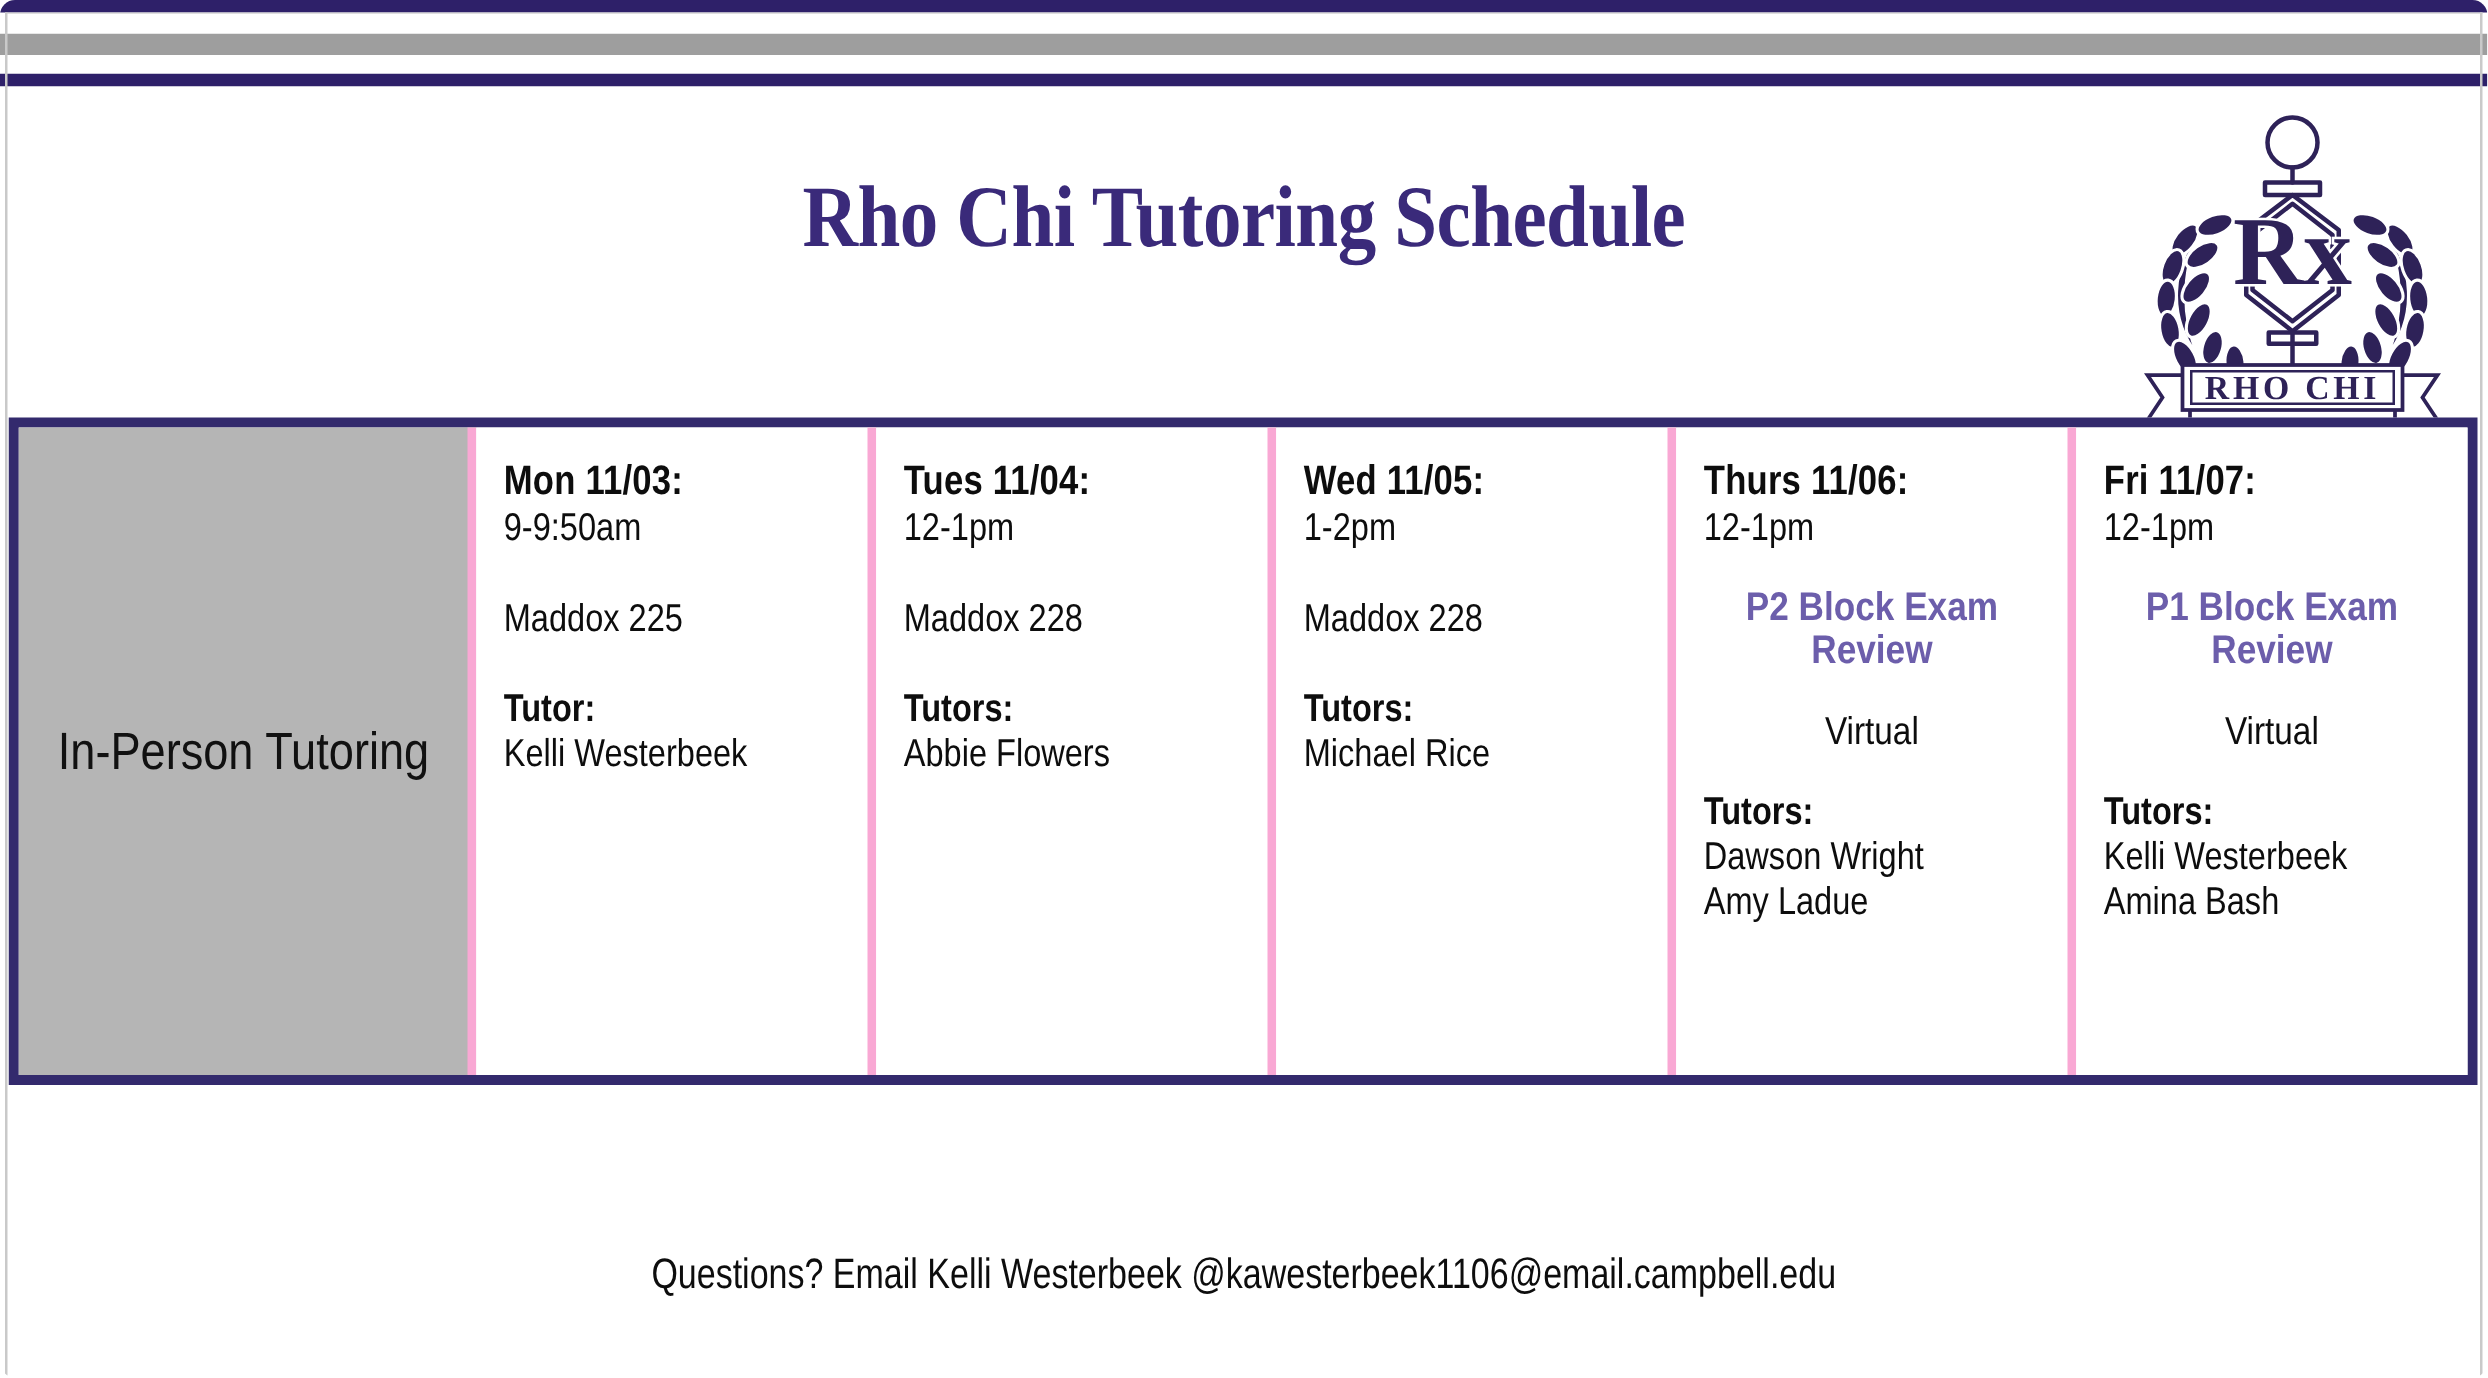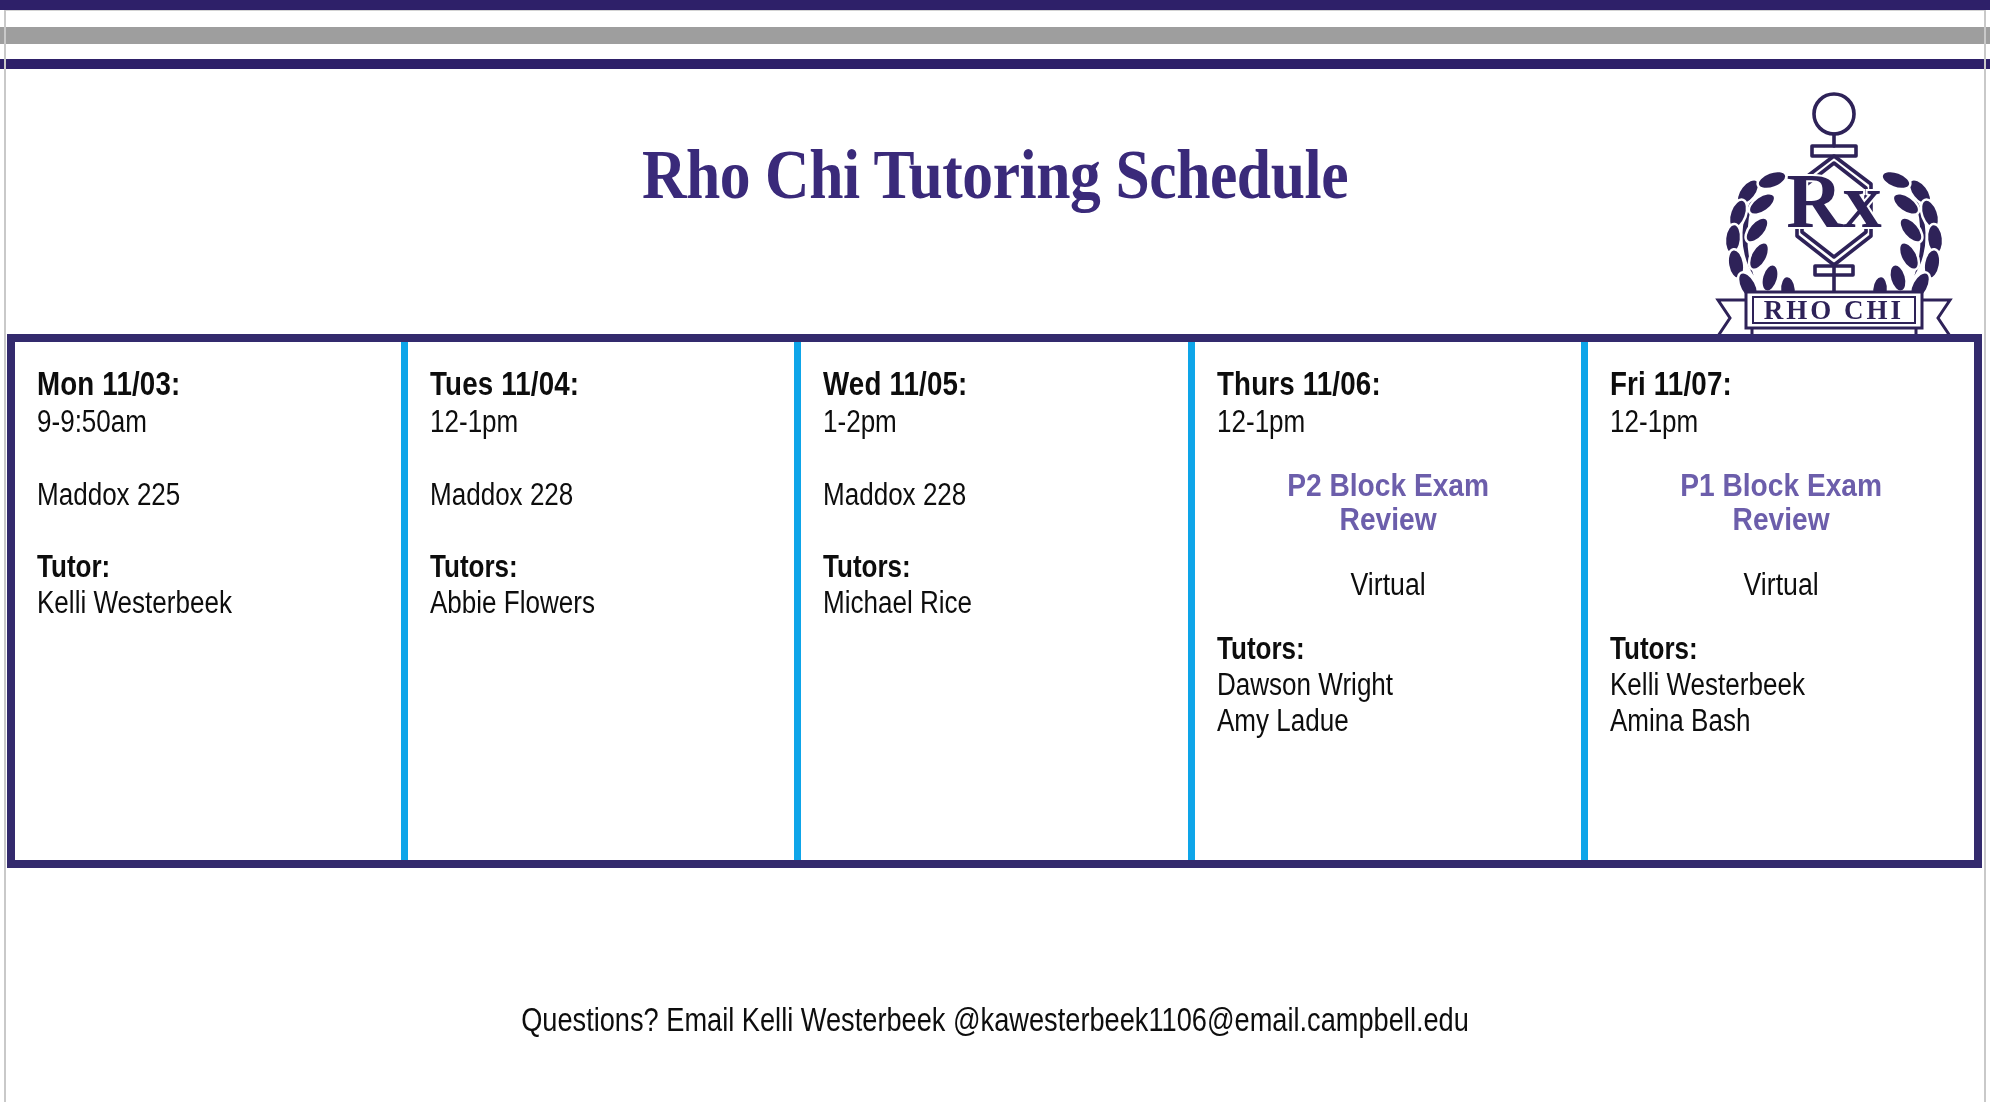--- a/index.html
+++ b/index.html
@@ -16,6 +16,7 @@
     height: 1102px;
     background: #ffffff;
     overflow: hidden;
+    border-radius: 12px;
   }
 
   

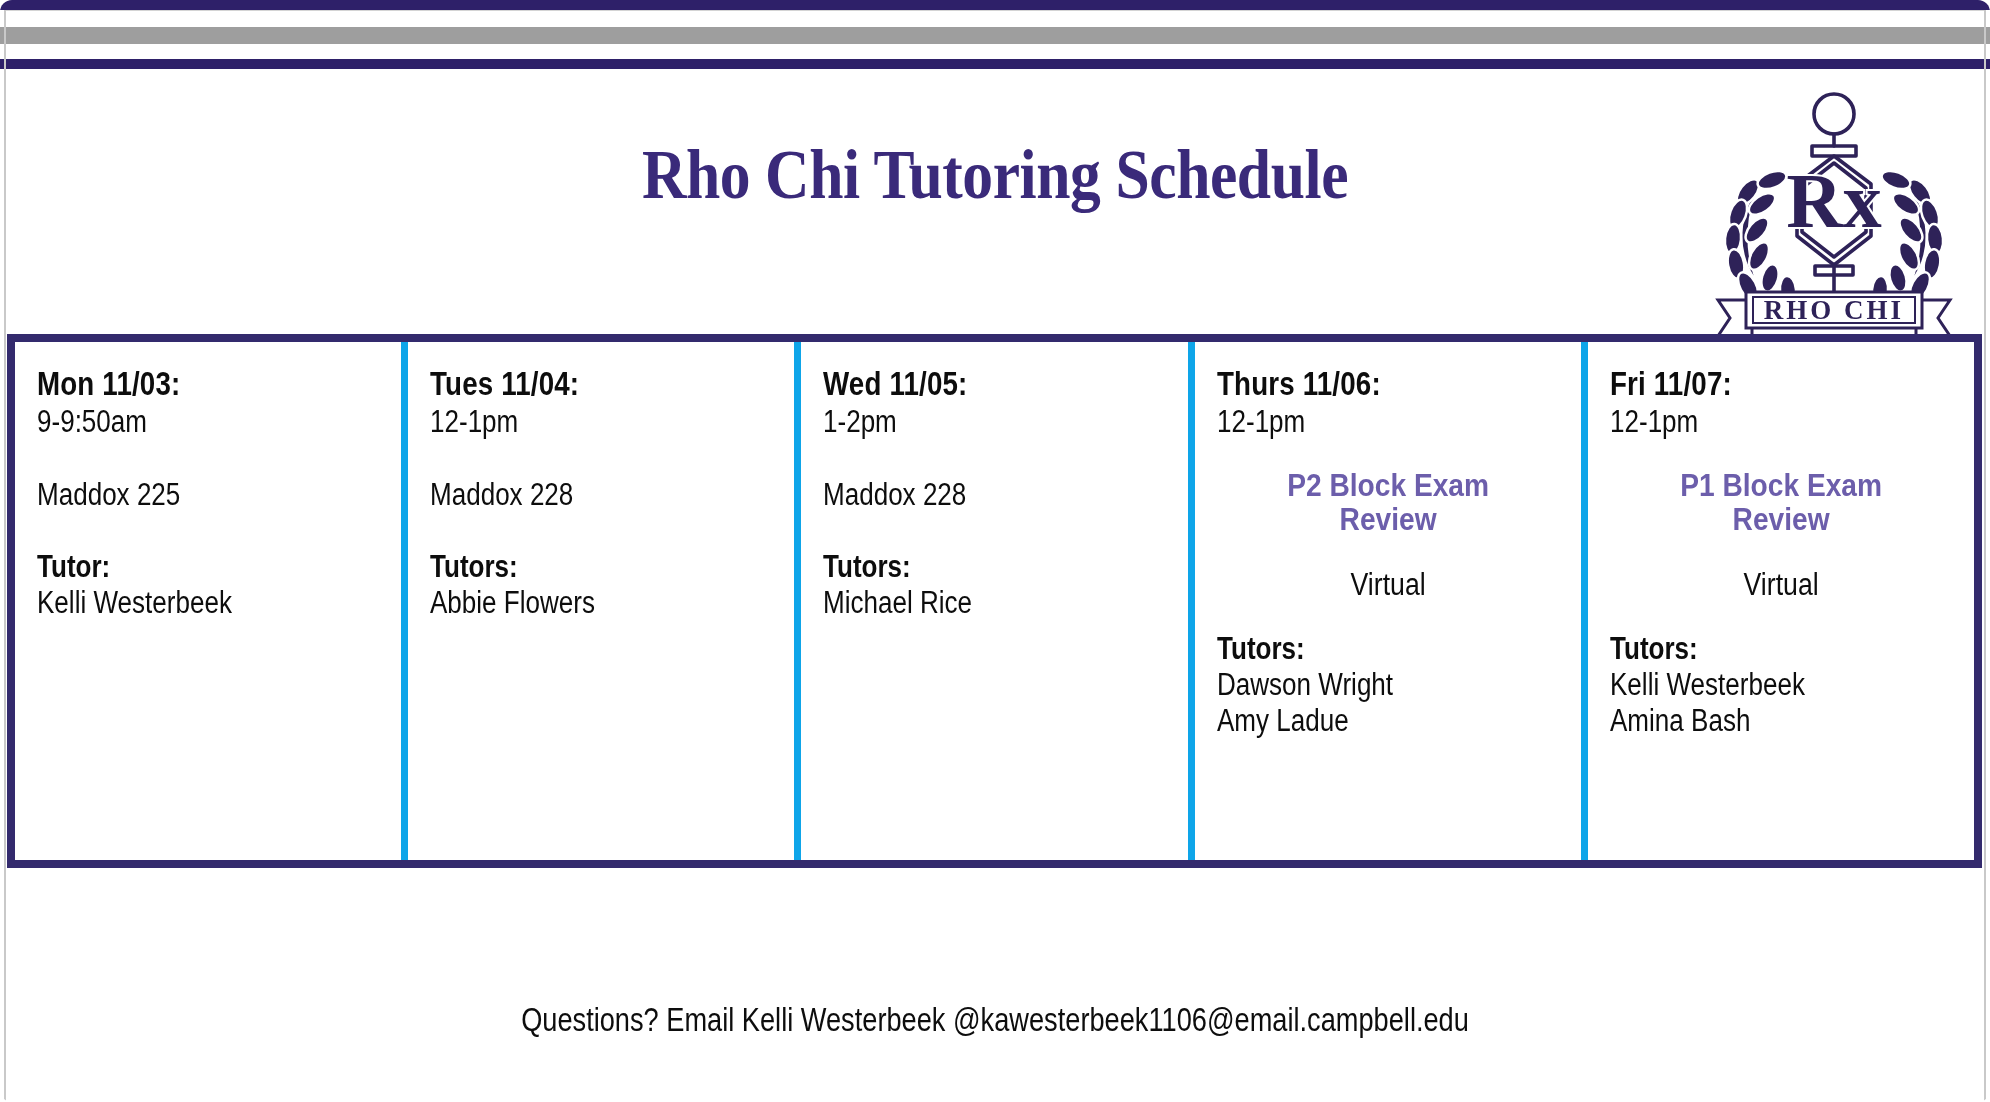--- a/index.html
+++ b/index.html
@@ -90,7 +90,7 @@
     box-sizing: border-box;
     position: relative;
     padding: 24px 22px 10px 22px;
-    border-right: 7px solid #0ea5e9;
+    border-right: 7px solid #f9a8d4;
     background: #ffffff;
     overflow: hidden;
   }

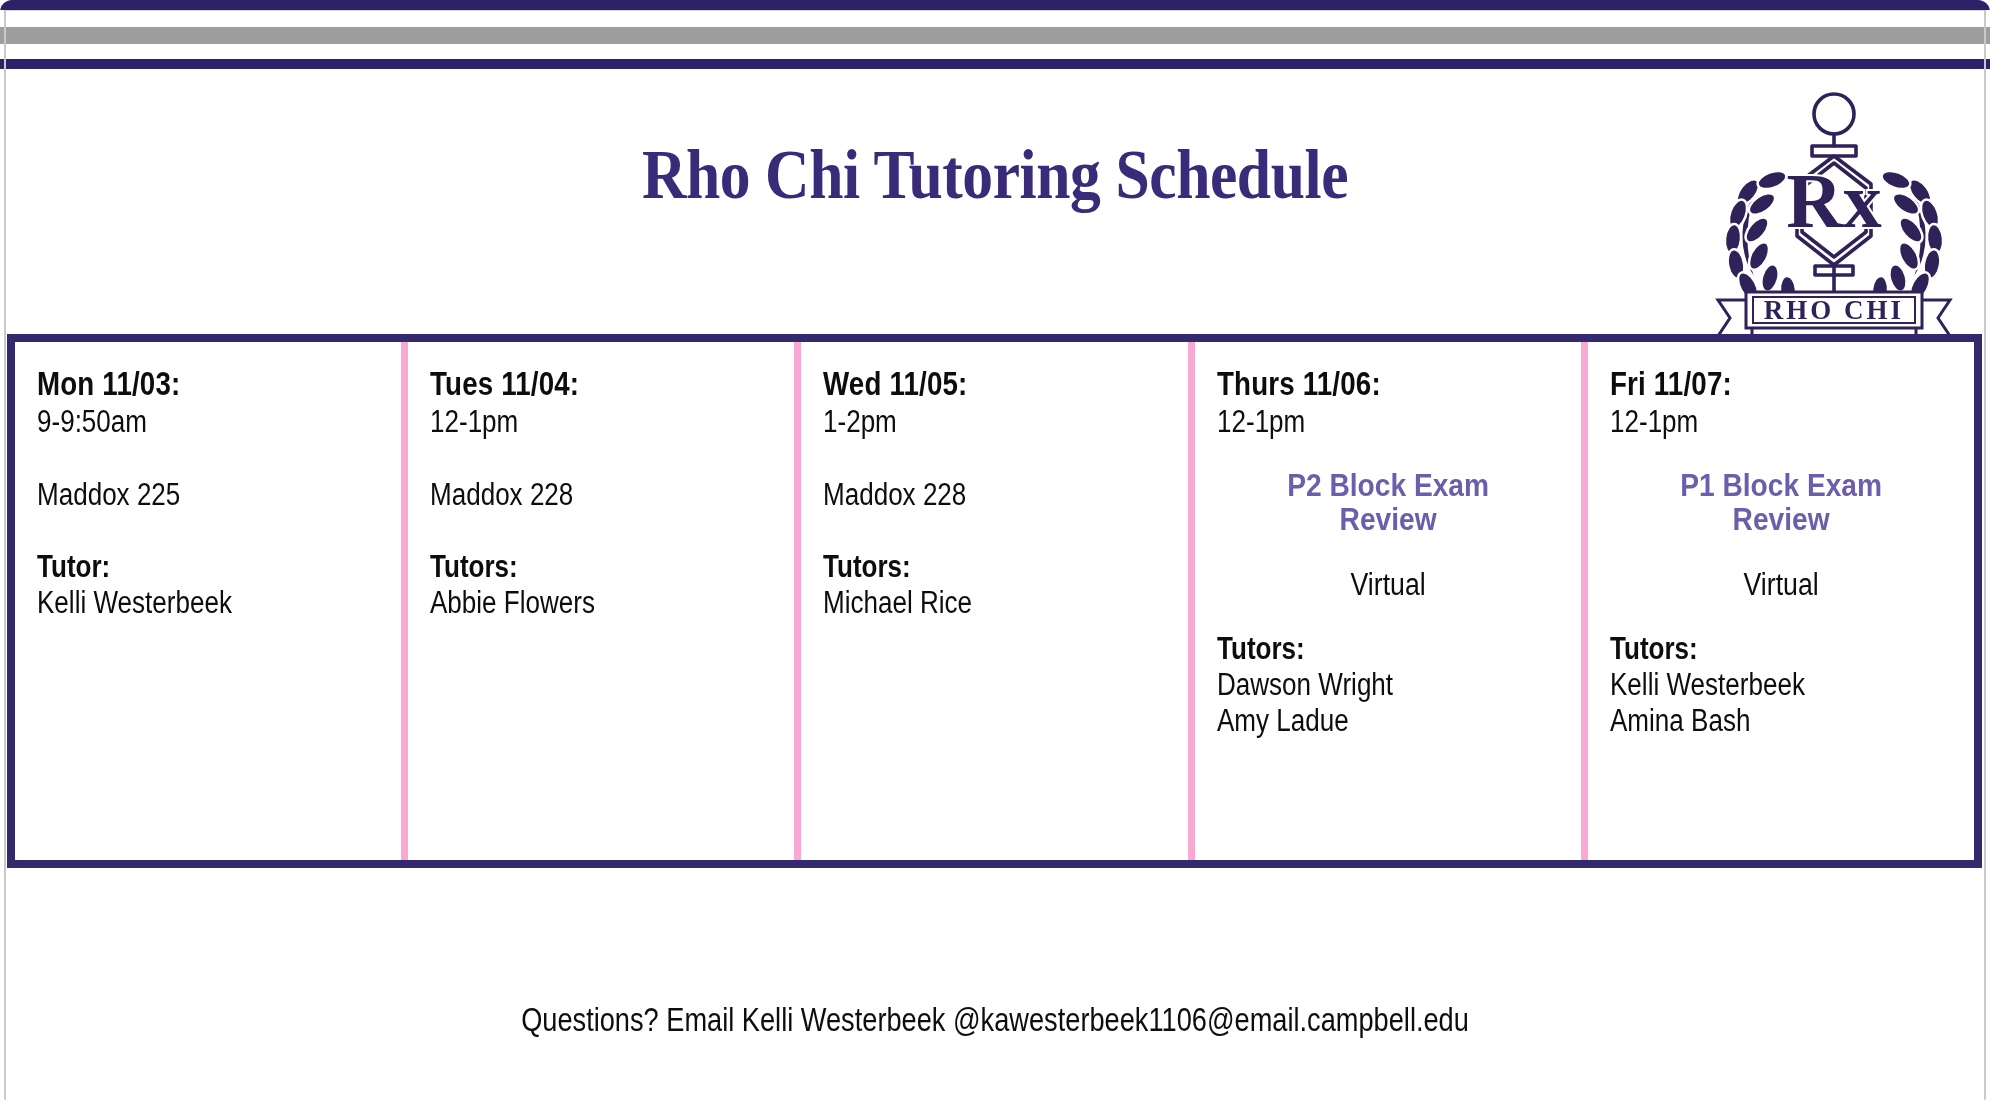--- a/index.html
+++ b/index.html
@@ -284,6 +284,9 @@
 
   <div id="schedule">
 
+    <div class="col col-label">
+      <div class="label-text">In-Person Tutoring</div>
+    </div>
 
     <div class="col col-day">
       <div class="day-head">Mon 11/03:</div>

